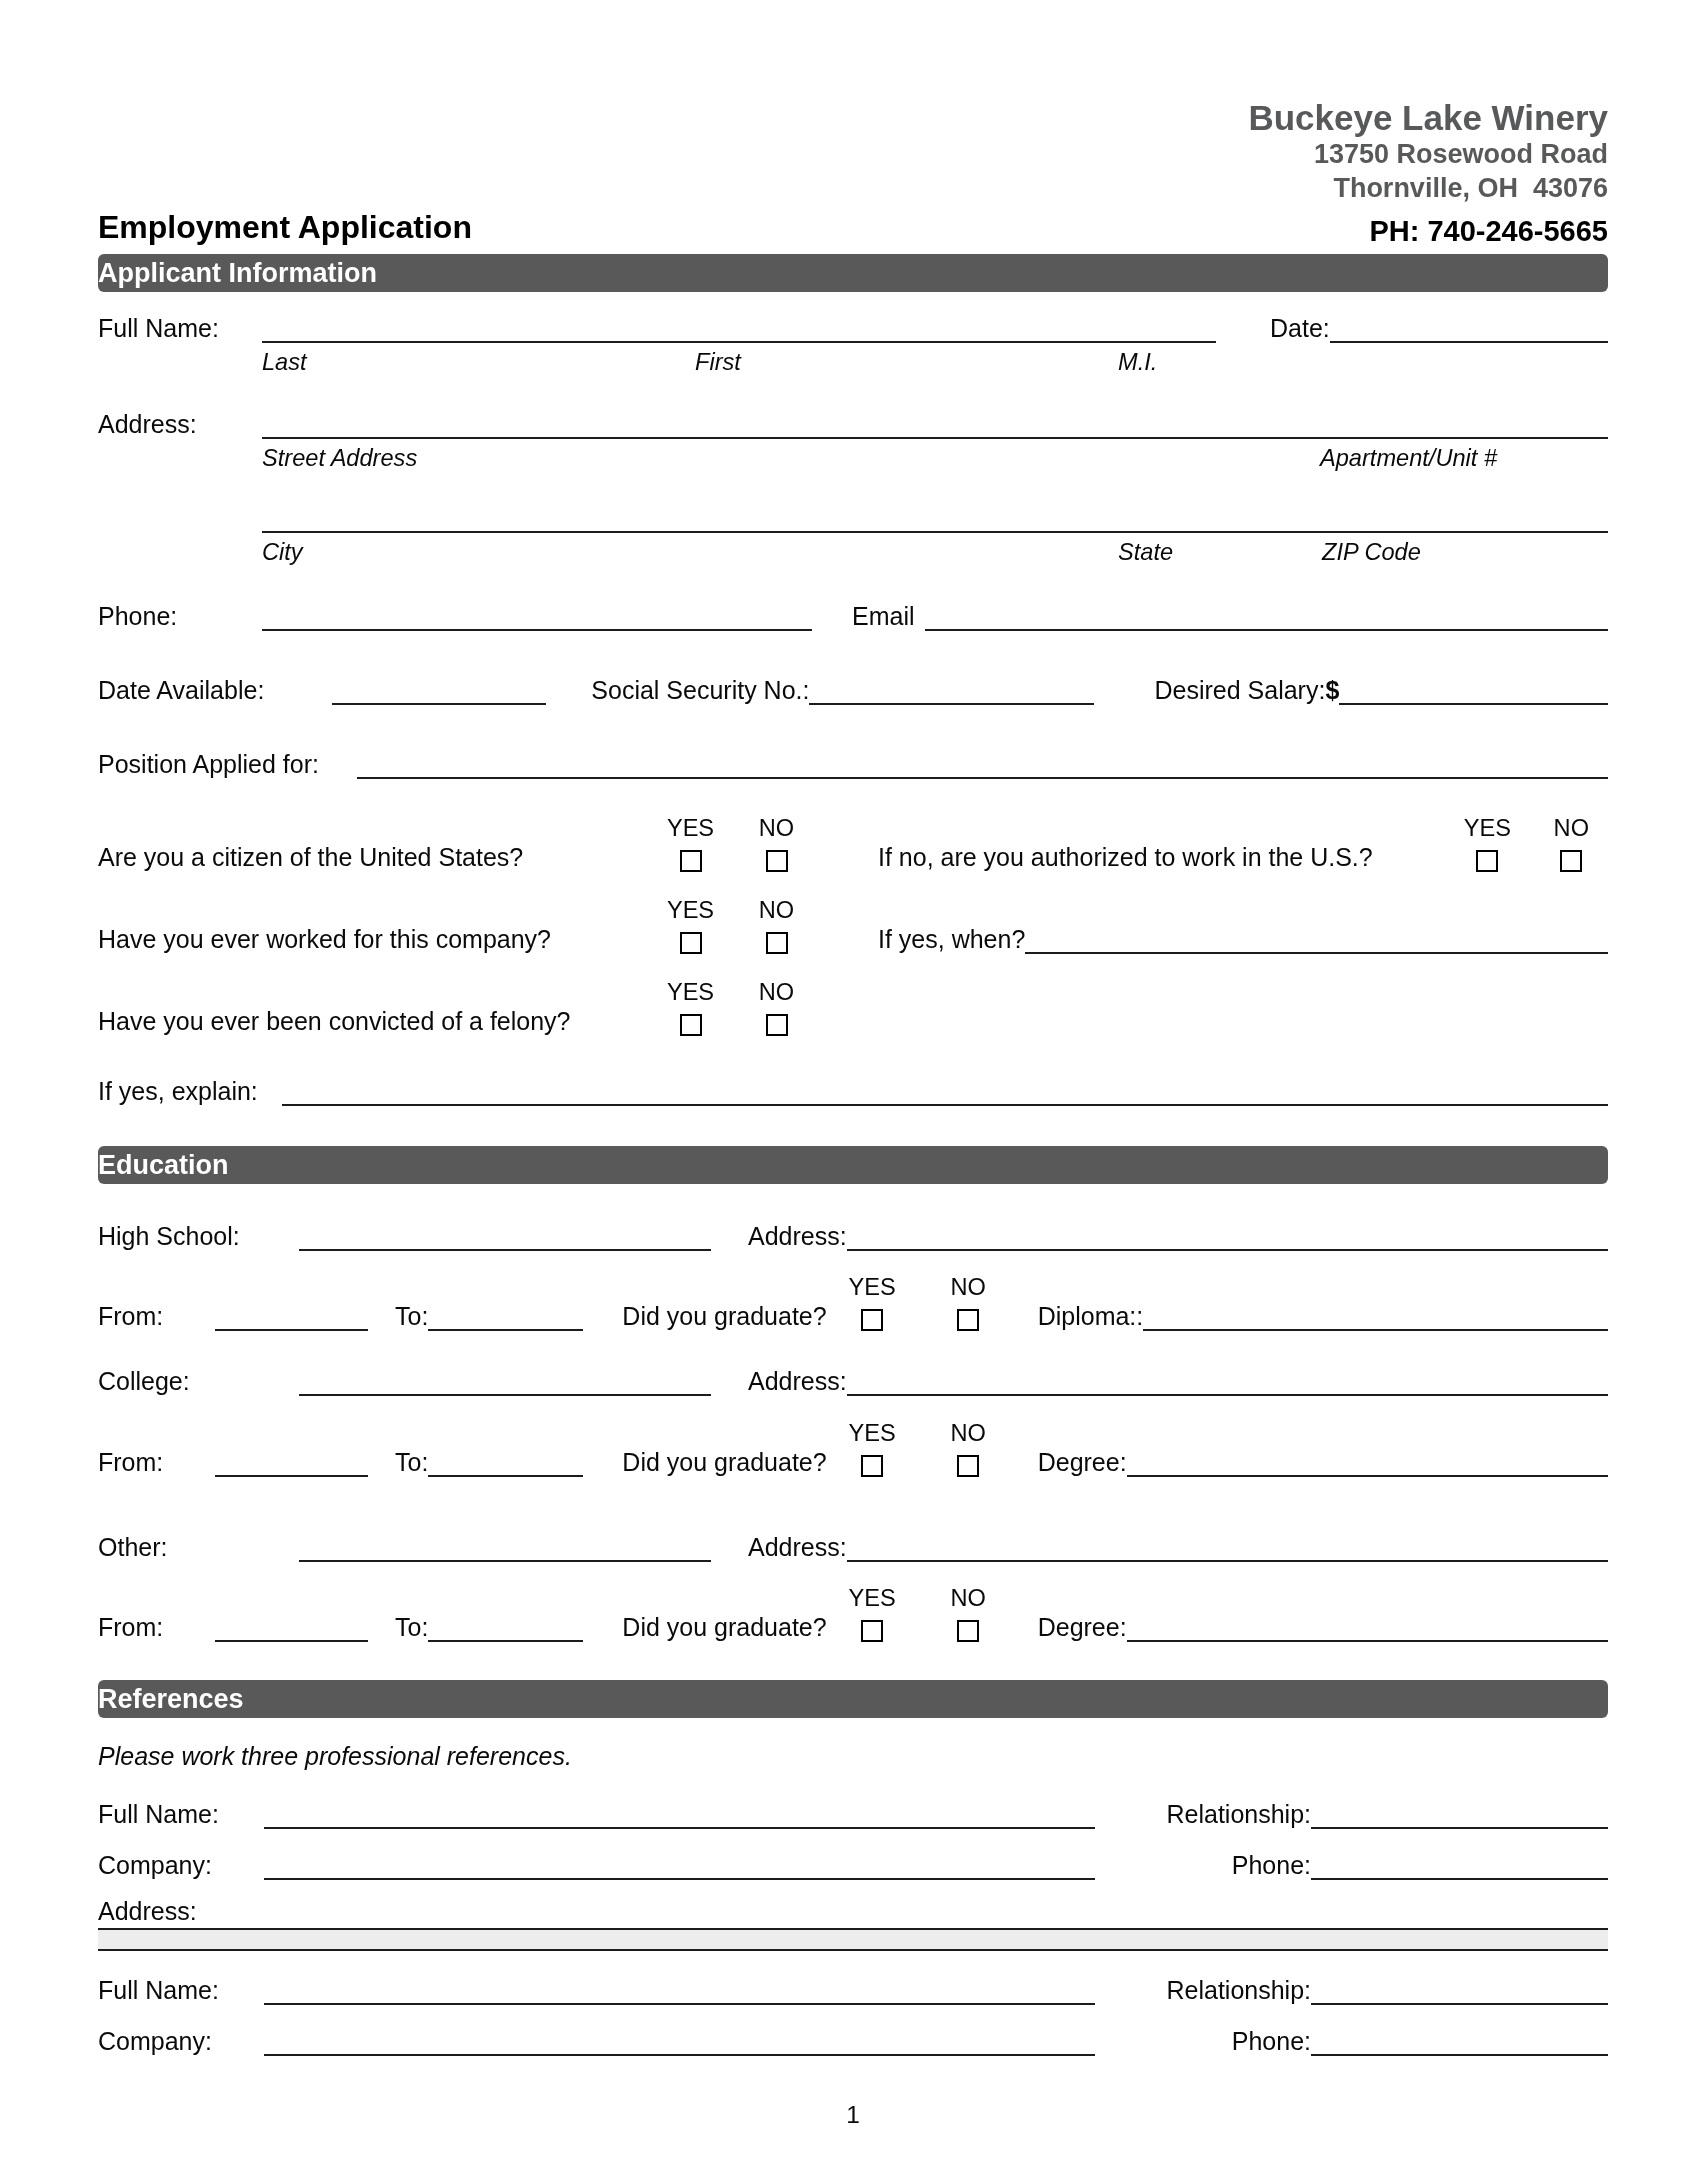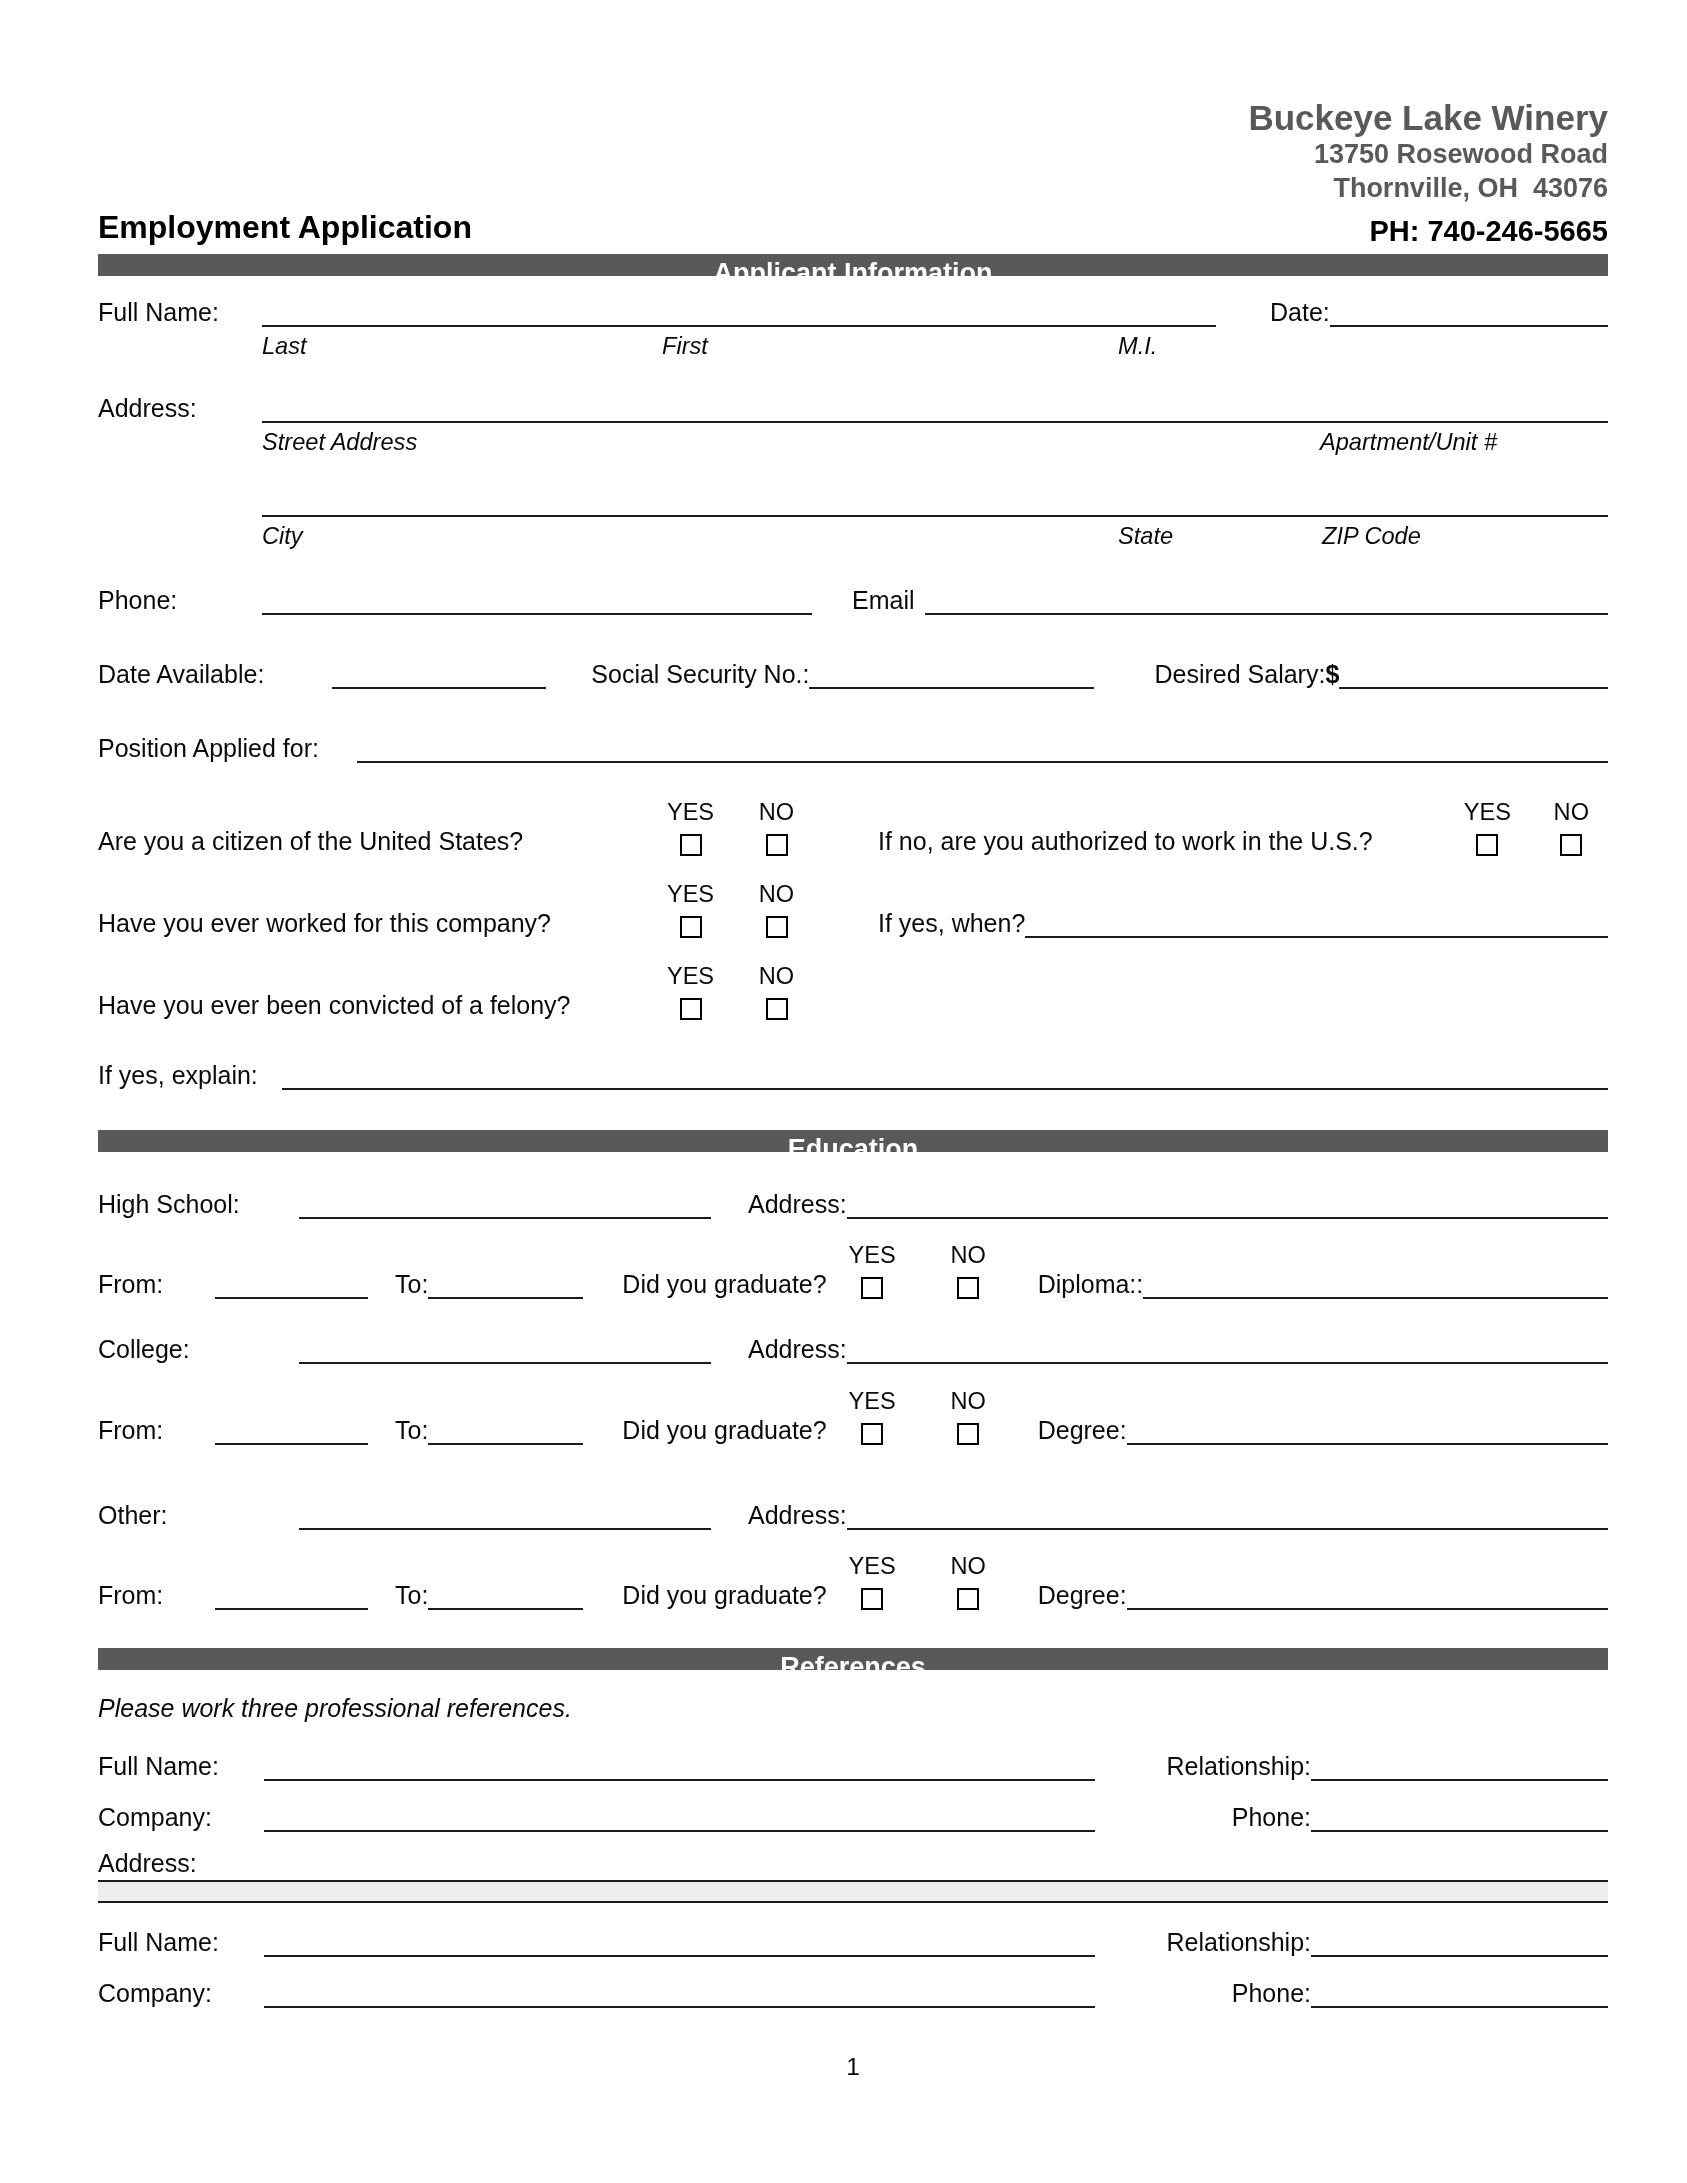--- a/index.html
+++ b/index.html
@@ -26,7 +26,7 @@
   
   .bar{
     background:var(--bar);color:#fff;font-weight:bold;font-size:27px;
-    height:22px;line-height:38px;text-align:center;width:100%;
+    height:38px;line-height:38px;text-align:left;width:100%;border-radius:6px;
   }
   
   .row{display:flex;align-items:flex-end;}

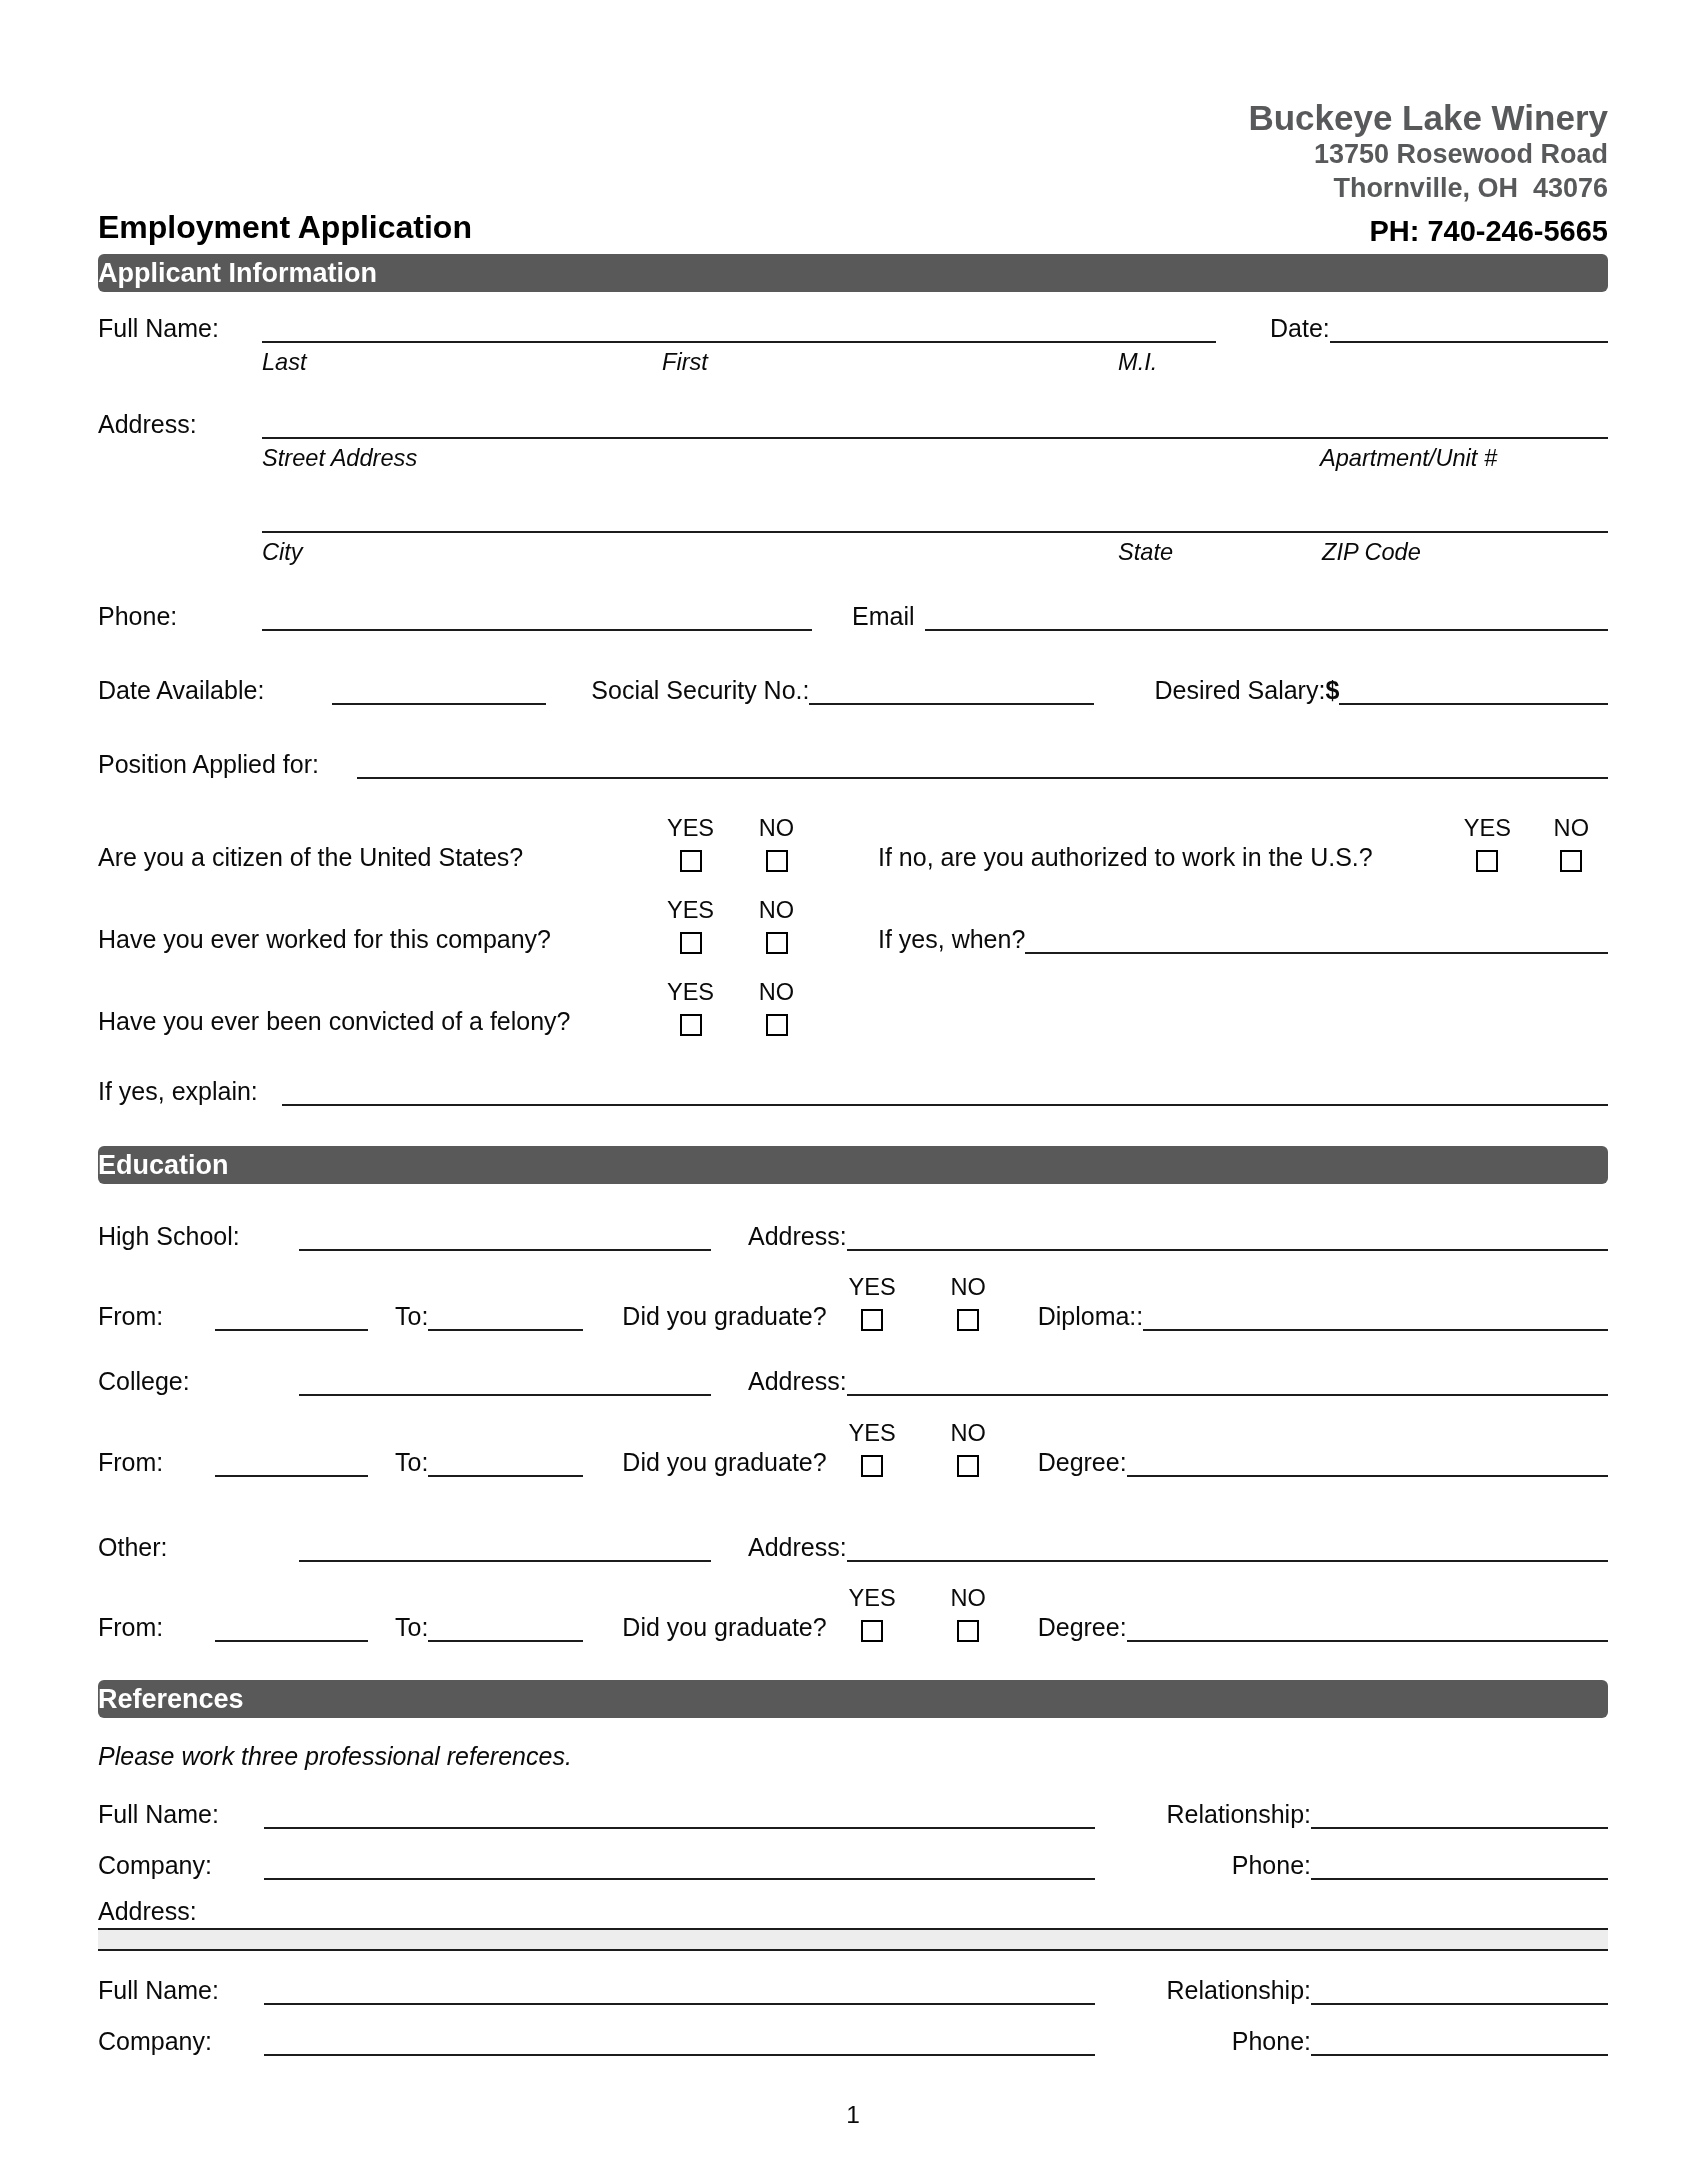--- a/index.html
+++ b/index.html
@@ -74,7 +74,7 @@
   </div>
   <div class="subrow">
     <span class="sub" style="left:164px;">Last</span>
-    <span class="sub" style="left:564px;">First</span>
+    <span class="sub" style="left:597px;">First</span>
     <span class="sub" style="left:1020px;">M.I.</span>
   </div>
 

